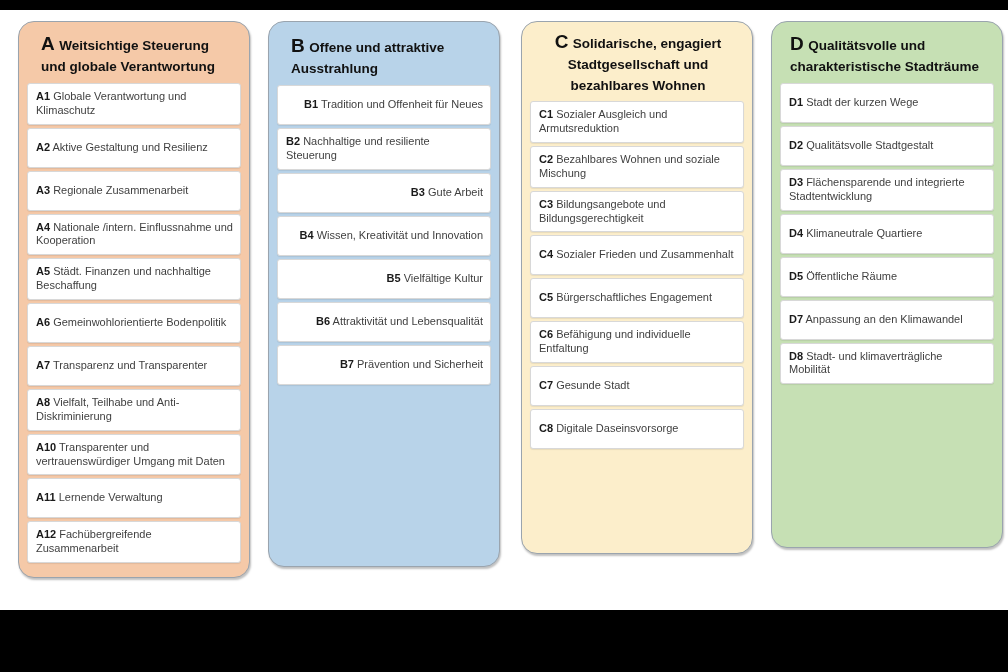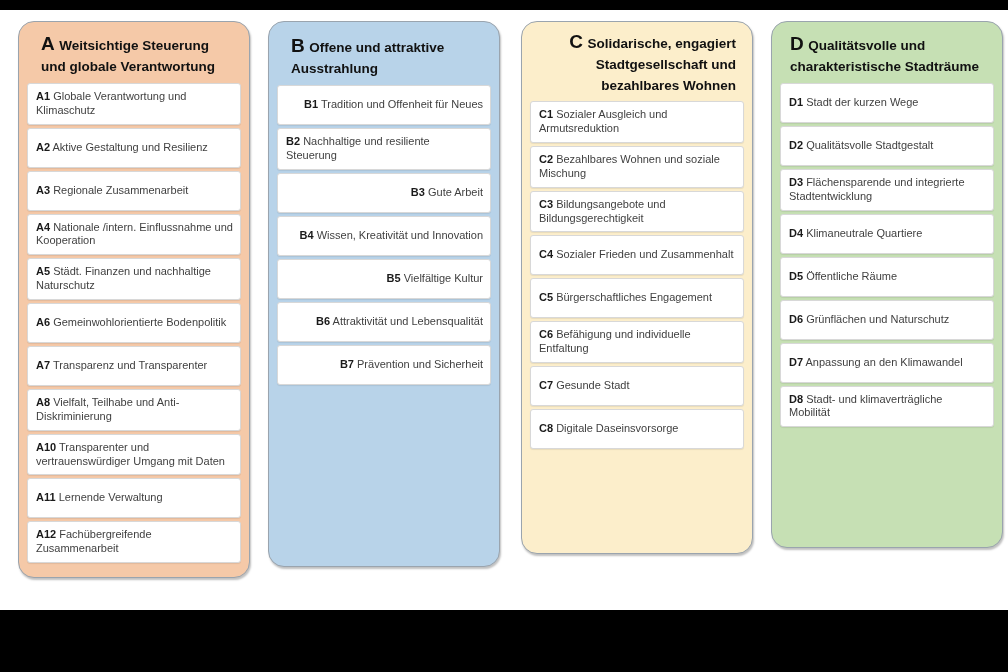--- a/index.html
+++ b/index.html
@@ -67,7 +67,7 @@
   }
   .col-a .col-header { padding-left: 14px; padding-top: 10px; }
   .col-b .col-header { padding-left: 14px; padding-top: 12px; }
-  .col-c .col-header { padding-left: 10px; padding-top: 8px; text-align: right; }
+  .col-c .col-header { padding-left: 10px; padding-top: 8px; text-align: center; }
   .col-d .col-header { padding-left: 10px; padding-top: 10px; }
   .col-c .col-header { padding-right: 8px; }
 

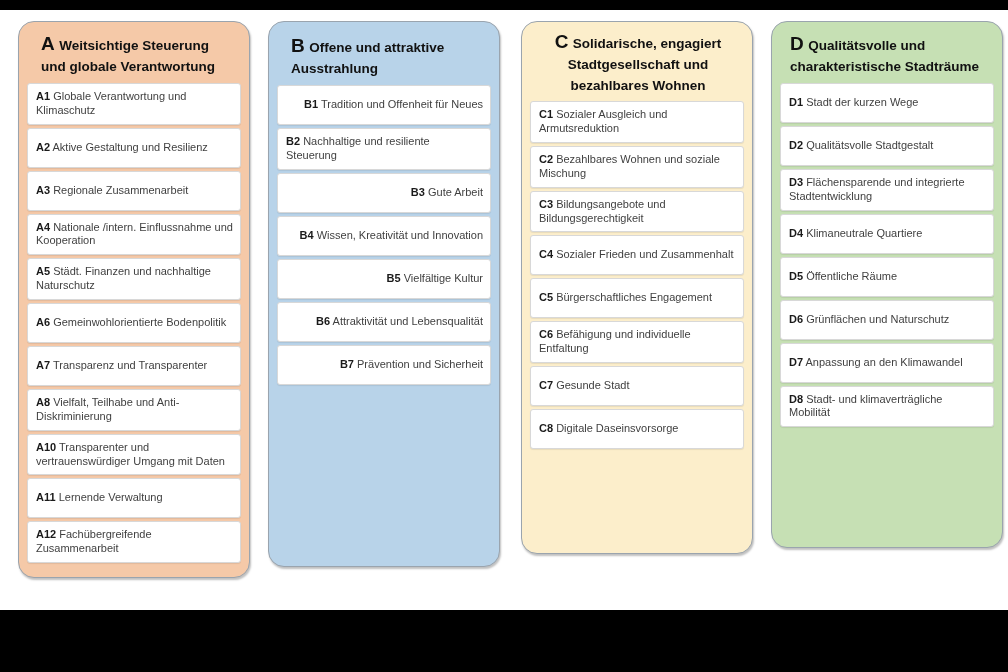--- a/index.html
+++ b/index.html
@@ -121,7 +121,7 @@
               <div class="card-text"><span class="card-code">A4</span> <span>Nationale /intern. Einflussnahme und Kooperation</span></div>
             </div>
             <div class="card">
-              <div class="card-text"><span class="card-code">A5</span> <span>Städt. Finanzen und nachhaltige Naturschutz</span></div>
+              <div class="card-text"><span class="card-code">A5</span> <span>Städt. Finanzen und nachhaltige Beschaffung</span></div>
             </div>
             <div class="card">
               <div class="card-text"><span class="card-code">A6</span> <span>Gemeinwohlorientierte Bodenpolitik</span></div>

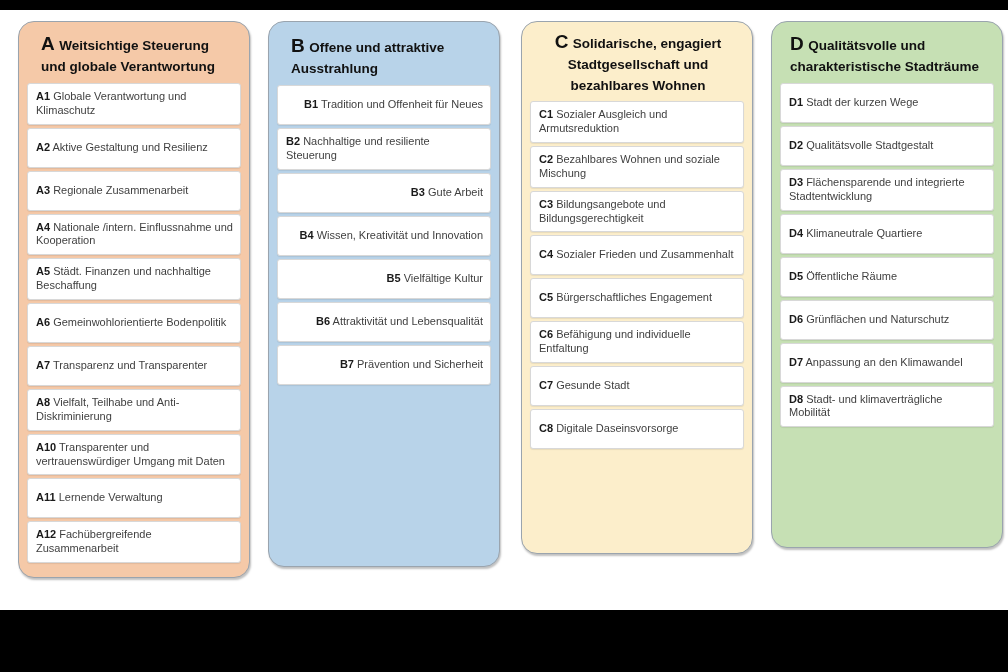--- a/index.html
+++ b/index.html
@@ -217,9 +217,6 @@
               <div class="card-text"><span class="card-code">D5</span> <span>Öffentliche Räume</span></div>
             </div>
             <div class="card">
-              <div class="card-text"><span class="card-code">D6</span> <span>Grünflächen und Naturschutz</span></div>
-            </div>
-            <div class="card">
               <div class="card-text"><span class="card-code">D7</span> <span>Anpassung an den Klimawandel</span></div>
             </div>
             <div class="card">

